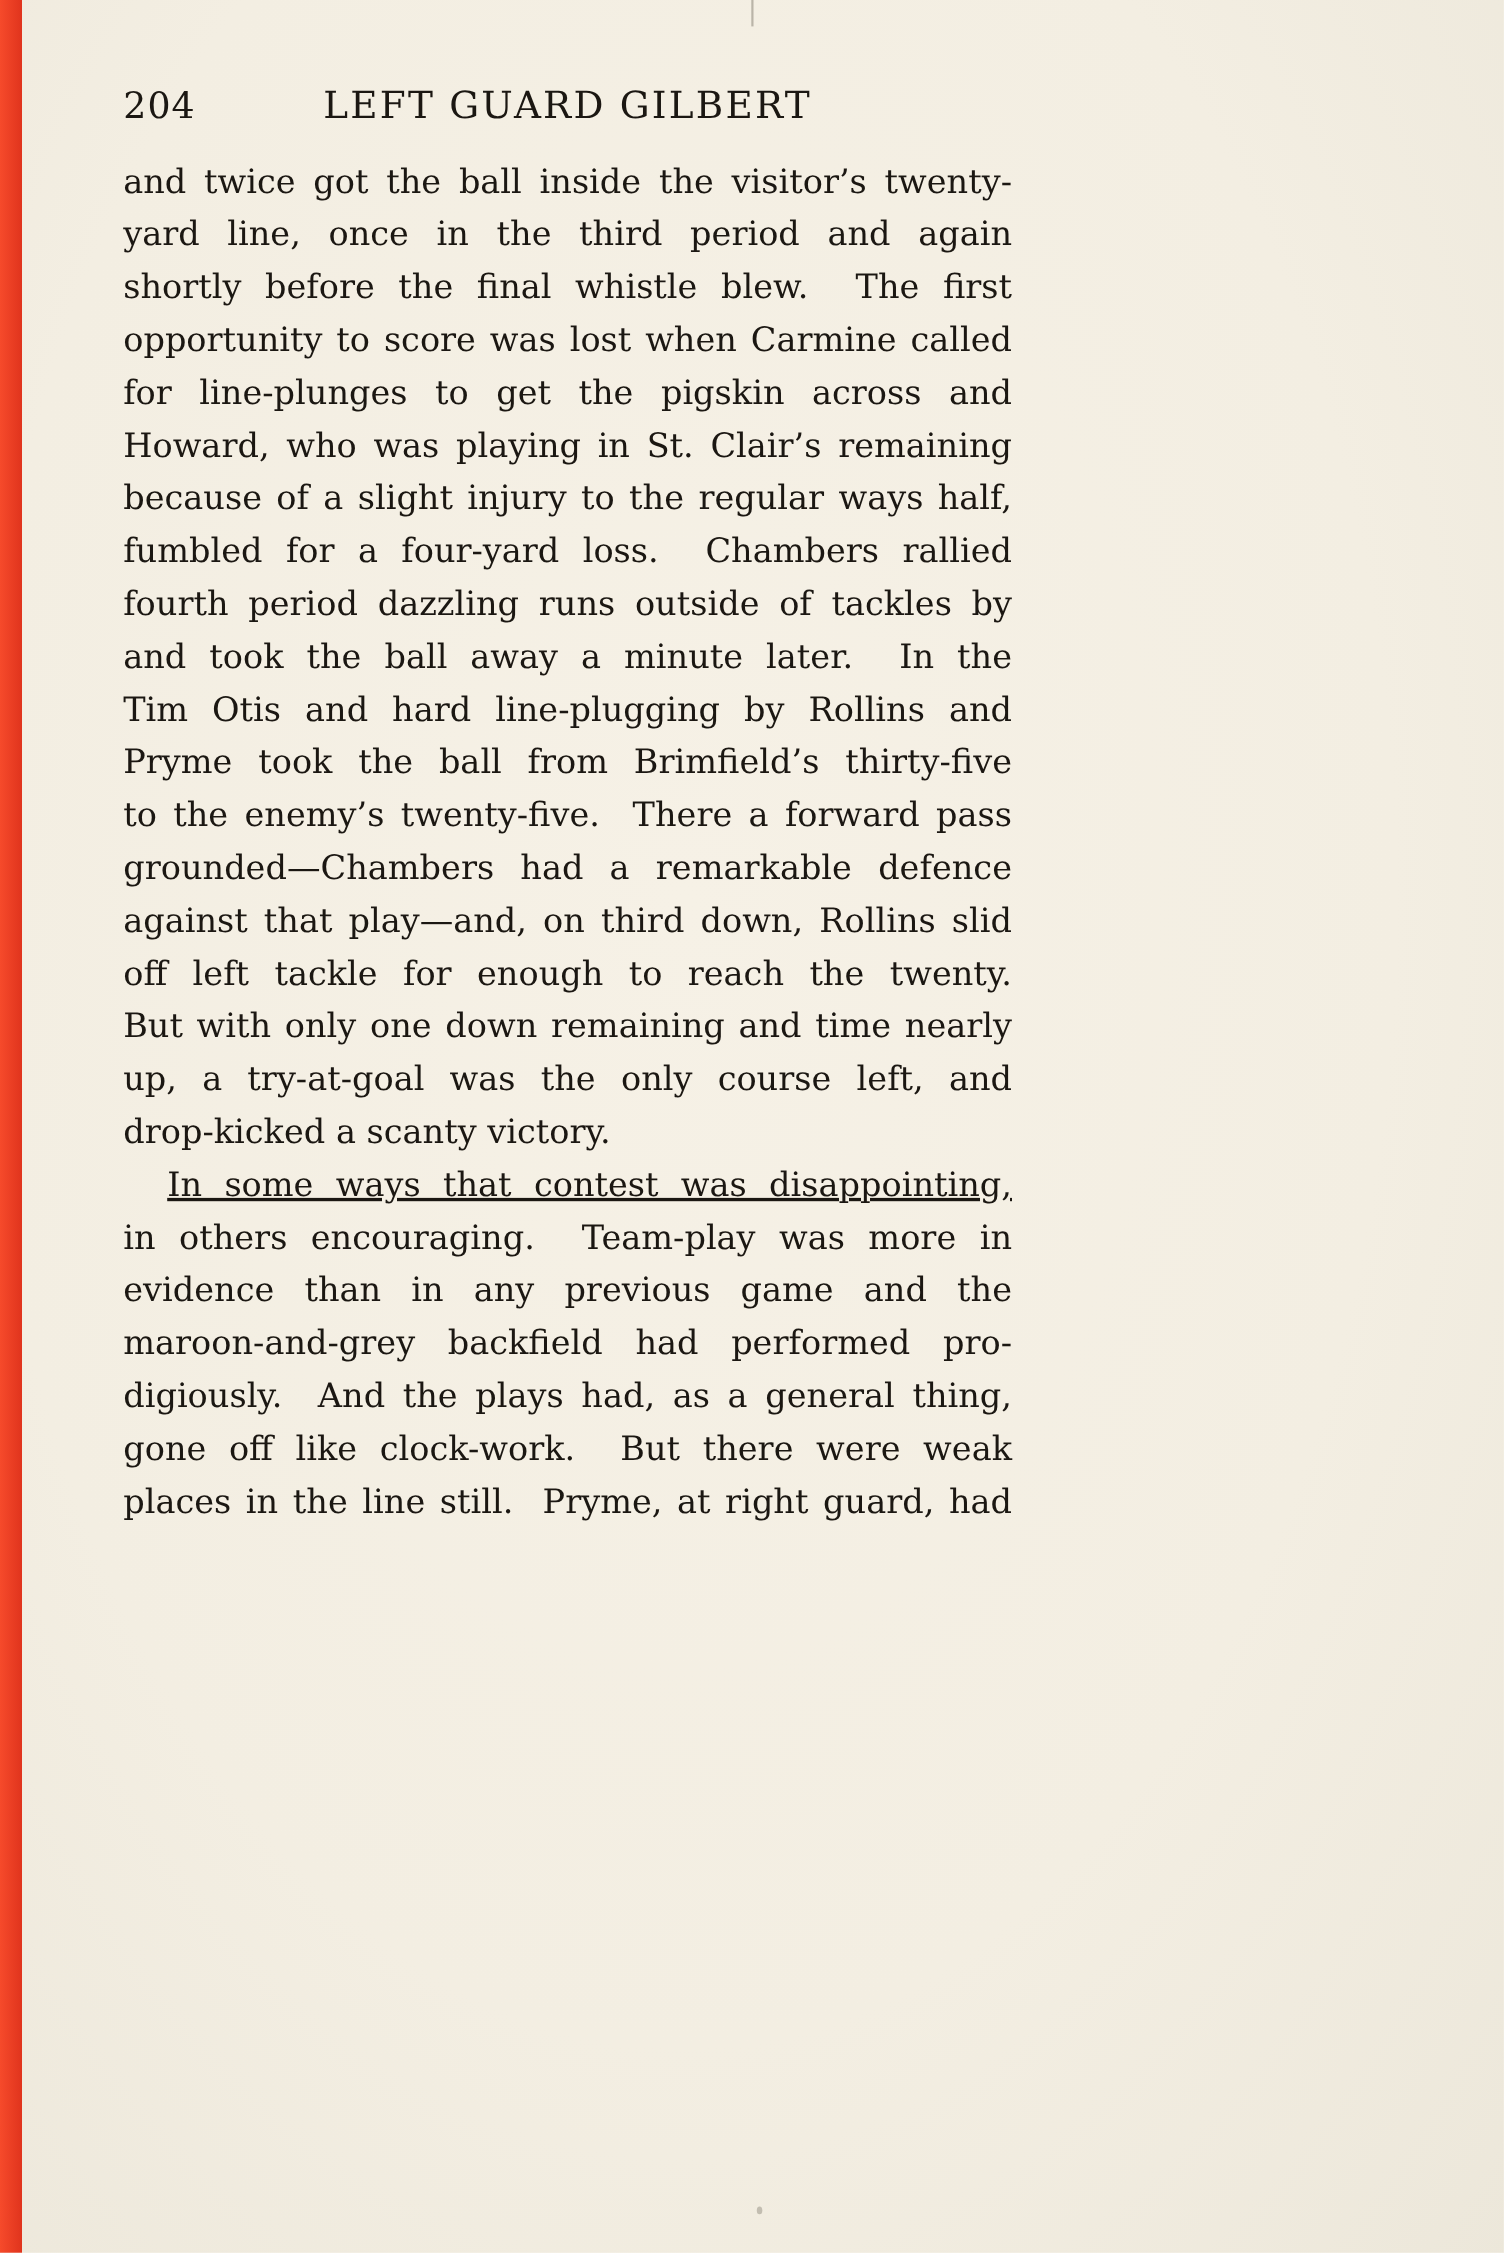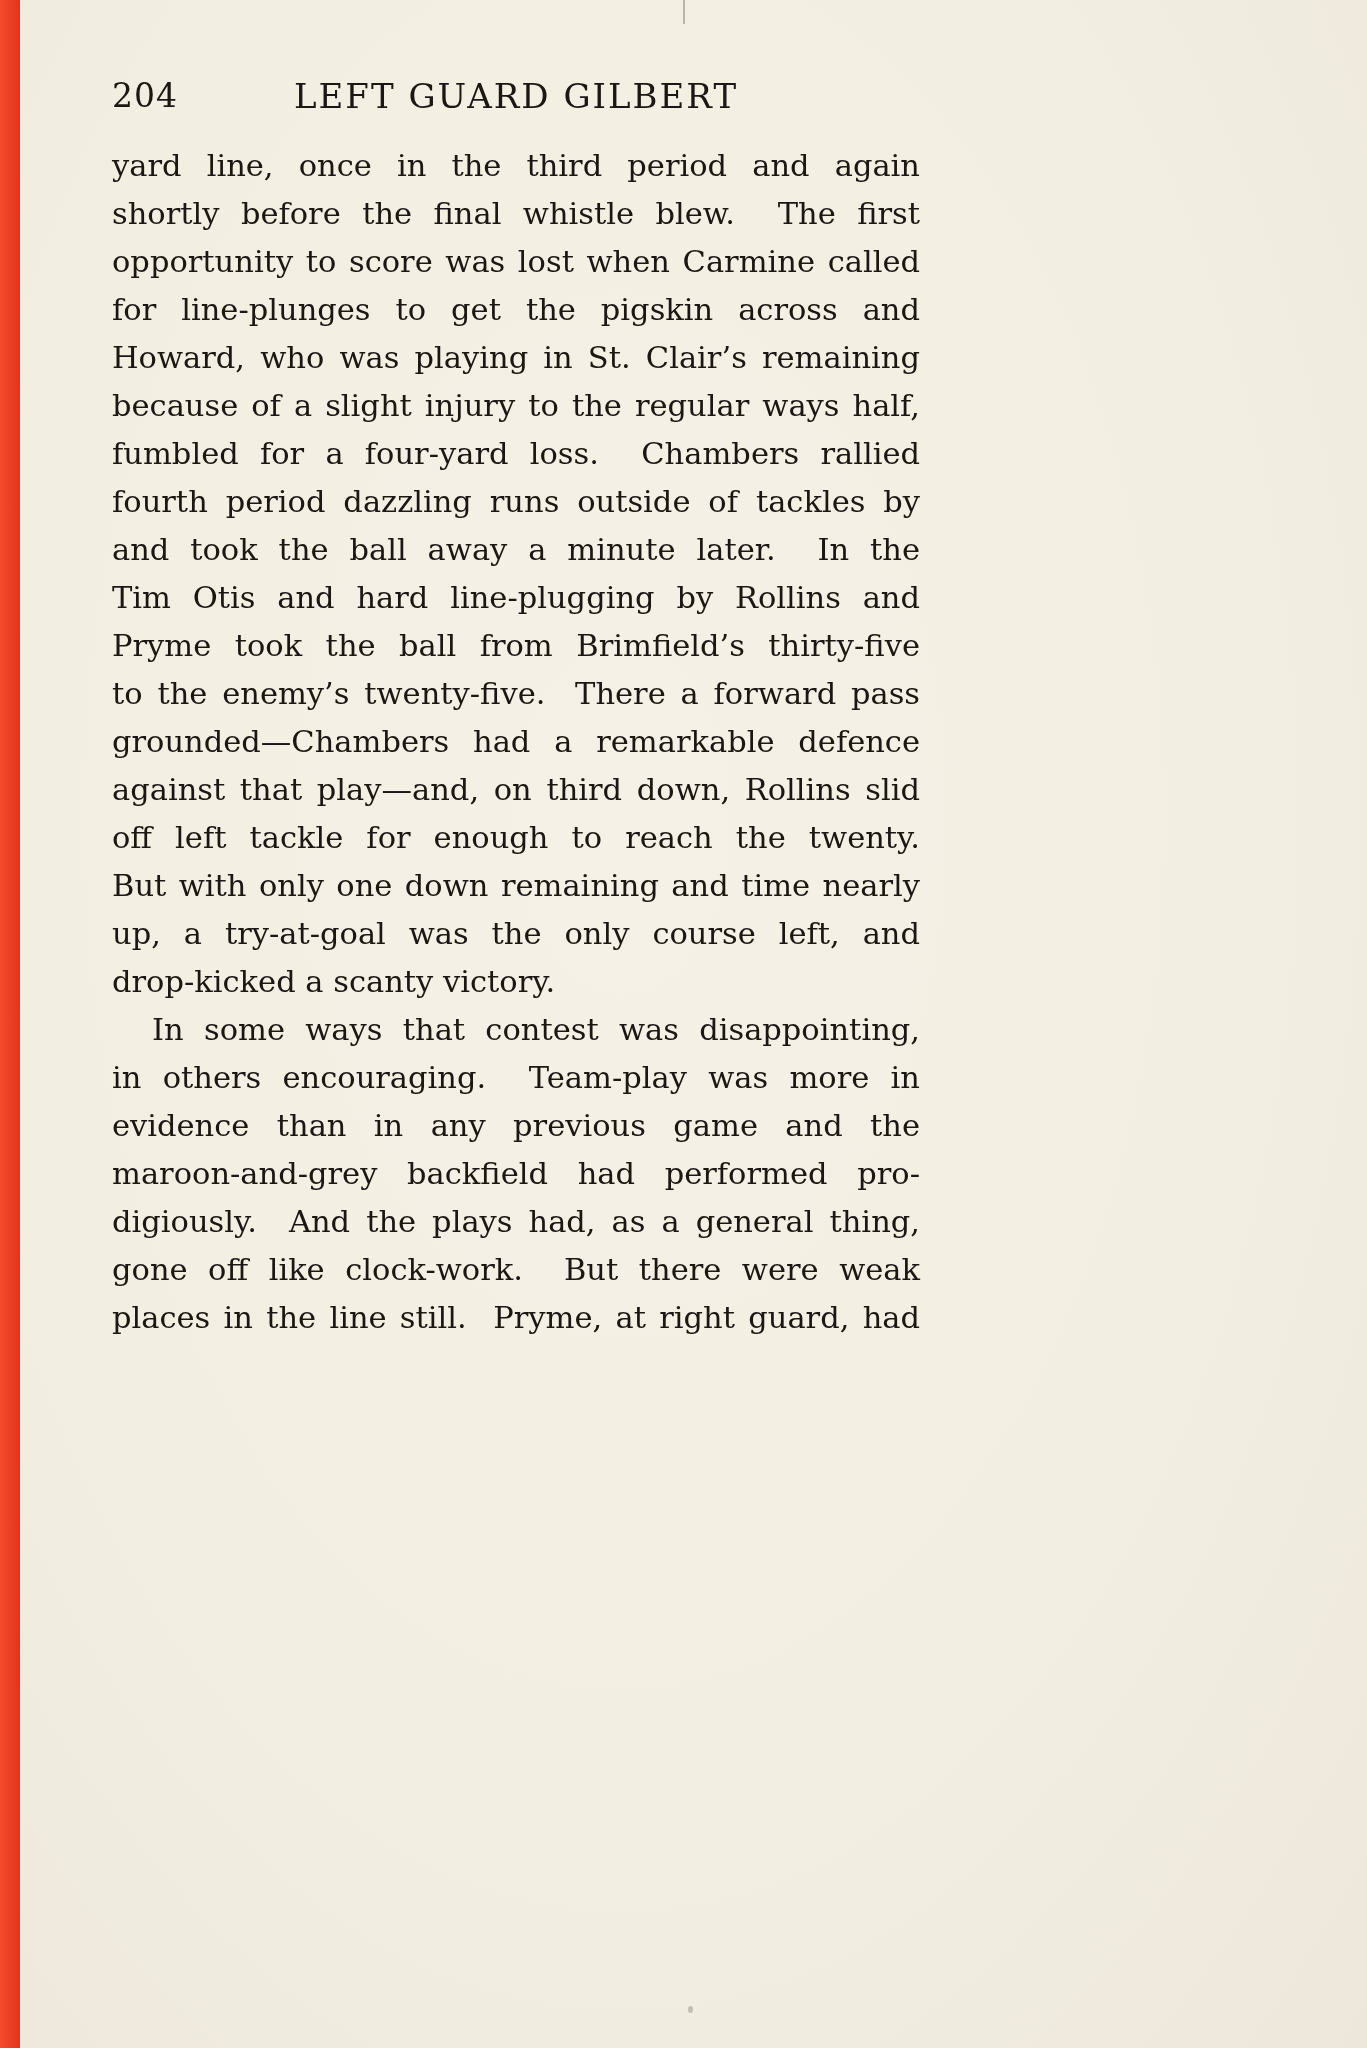--- a/index.html
+++ b/index.html
@@ -116,6 +116,7 @@
   </div>
 
   <div class="text-block">
+      <div class="line">and twice got the ball inside the visitor’s twenty-</div>
       <div class="line">yard line, once in the third period and again</div>
       <div class="line">shortly before the final whistle blew.&nbsp; The first</div>
       <div class="line">opportunity to score was lost when Carmine called</div>

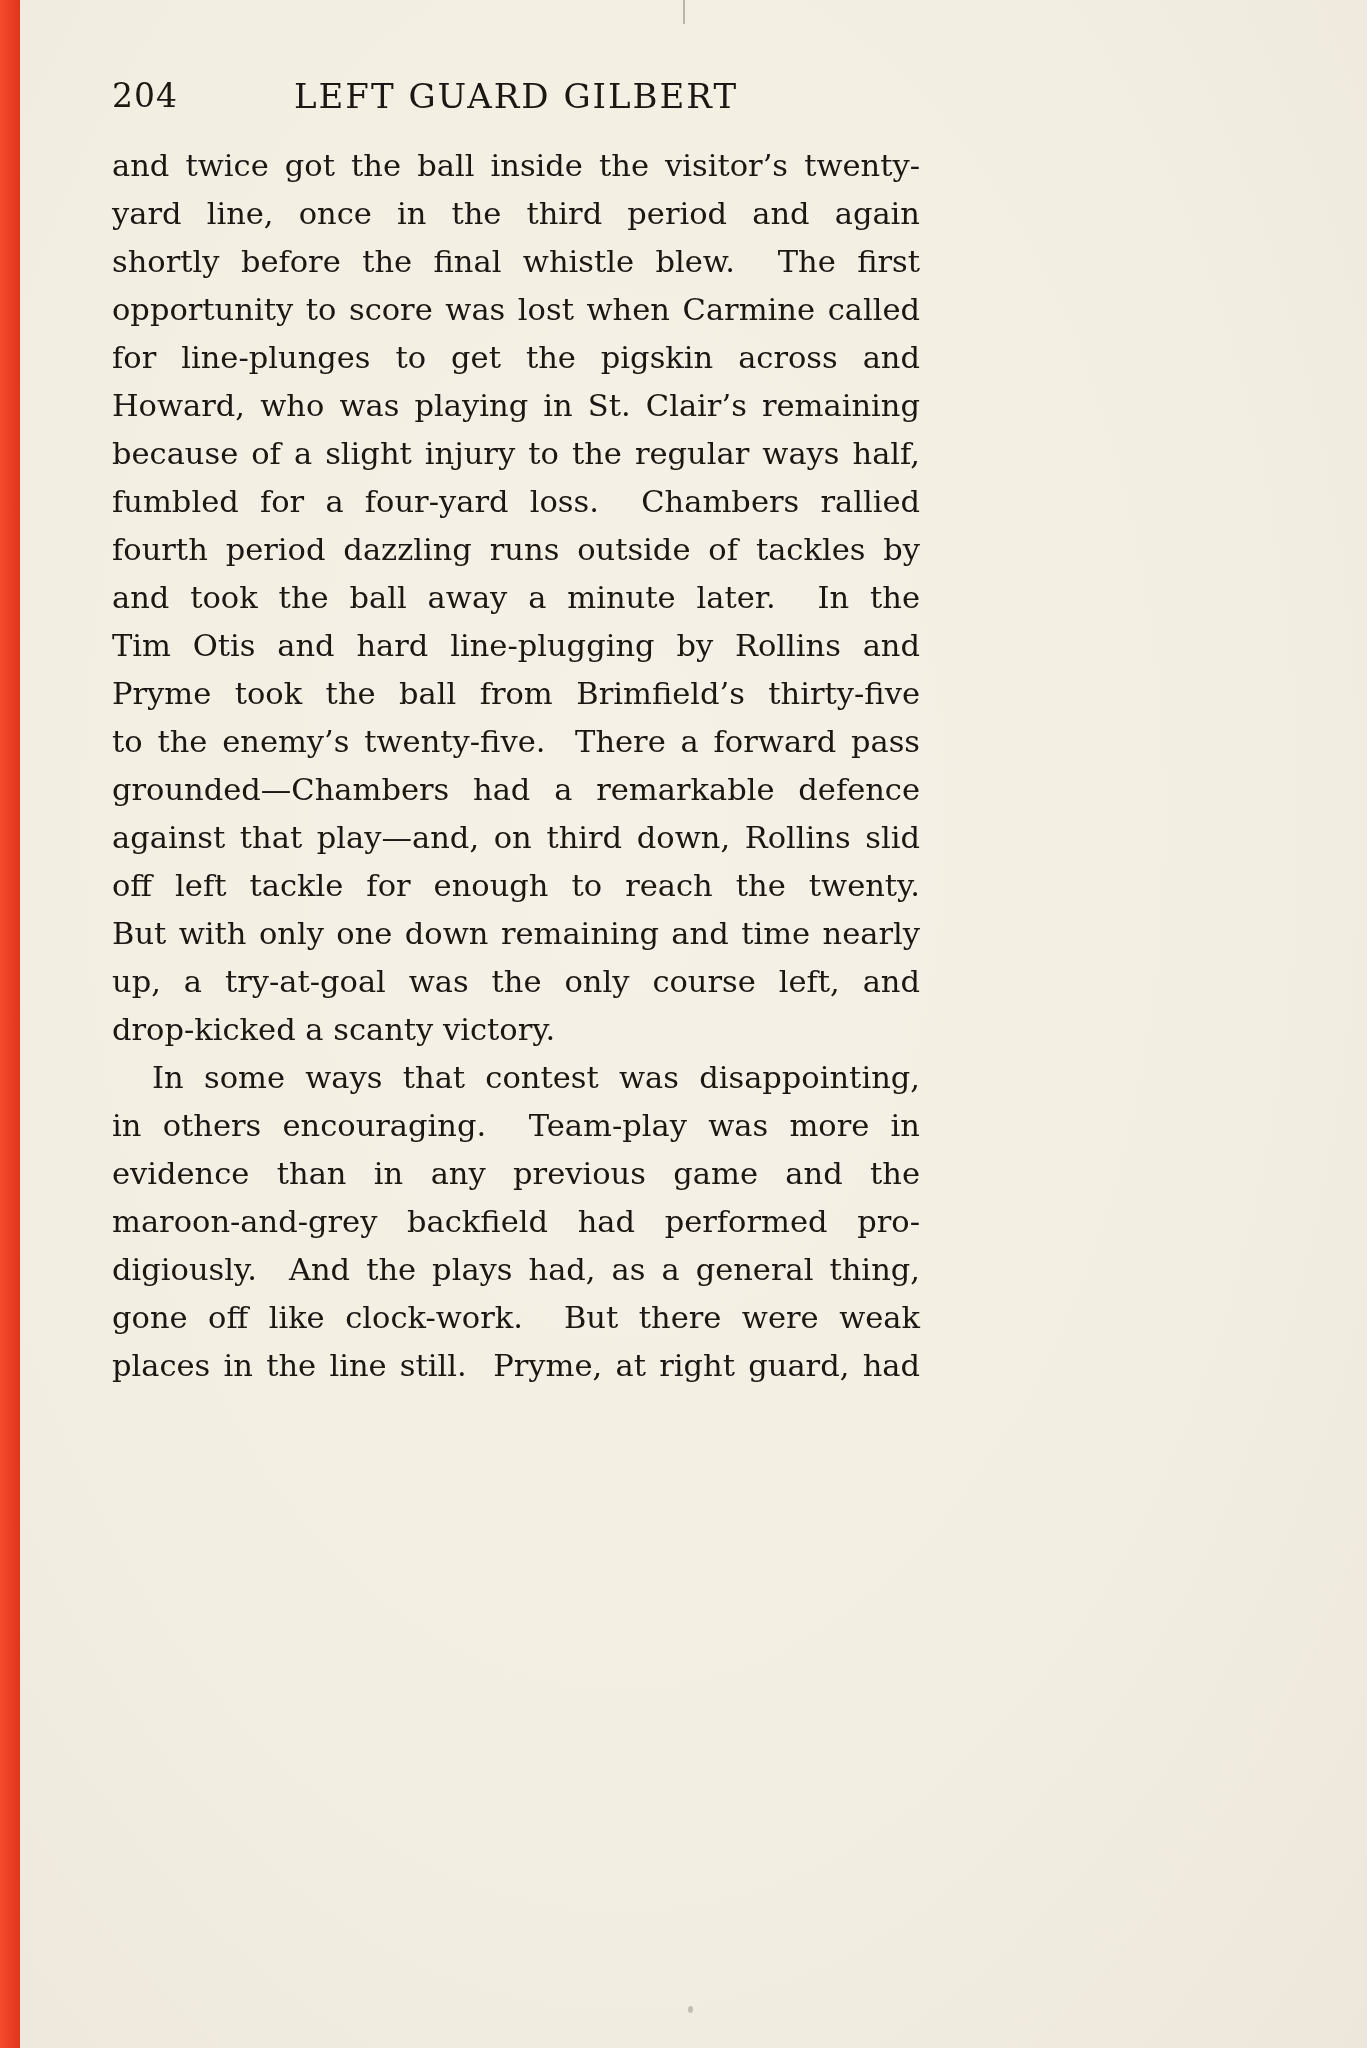--- a/index.html
+++ b/index.html
@@ -77,6 +77,7 @@
   }
   .line.indent {
     text-indent: 40px;
+    text-decoration: underline;
   }
   .artifact-top {
     position: absolute;

